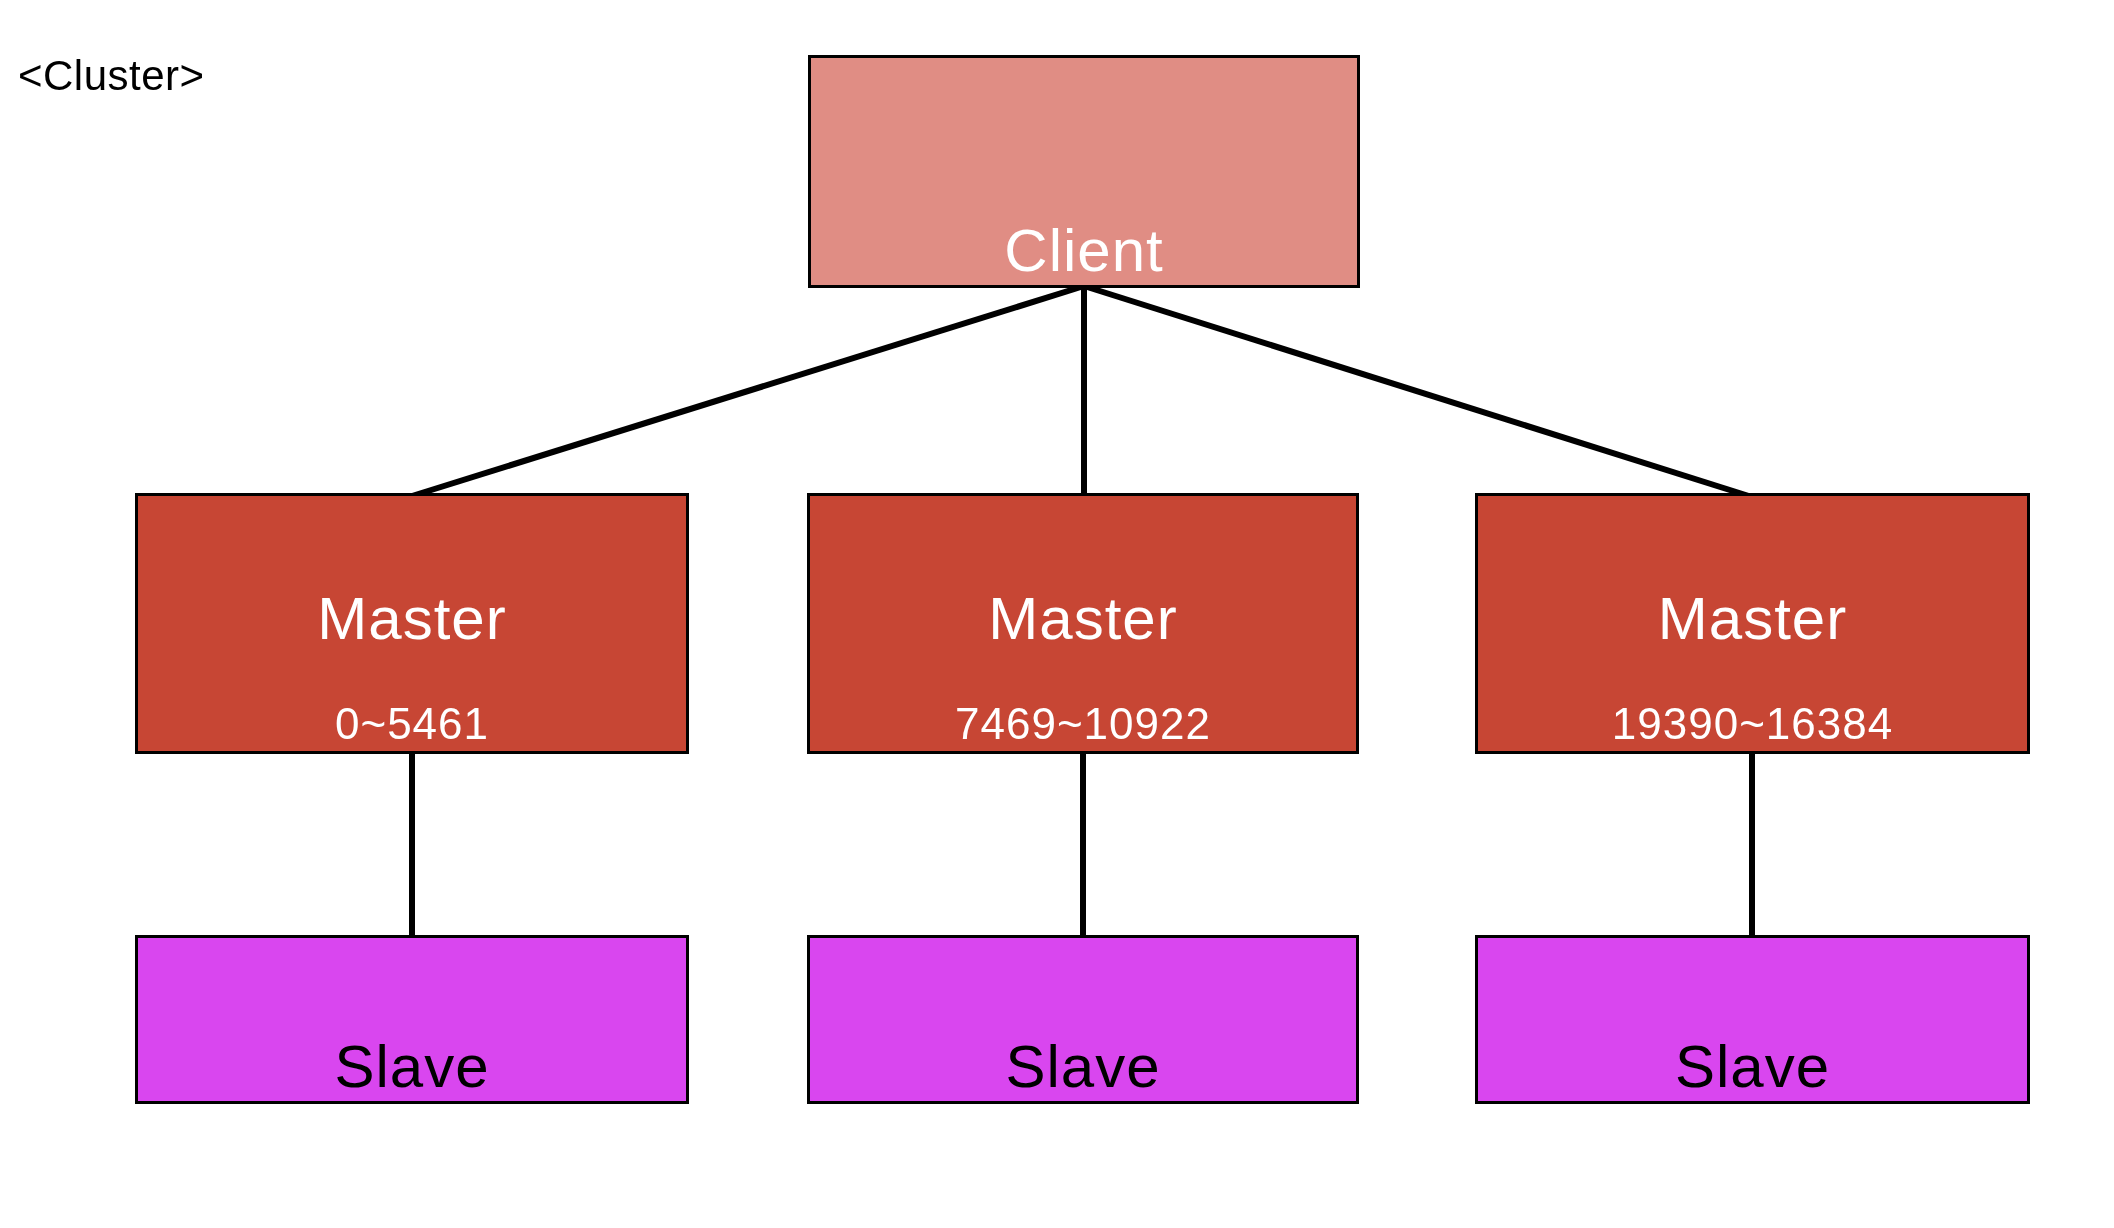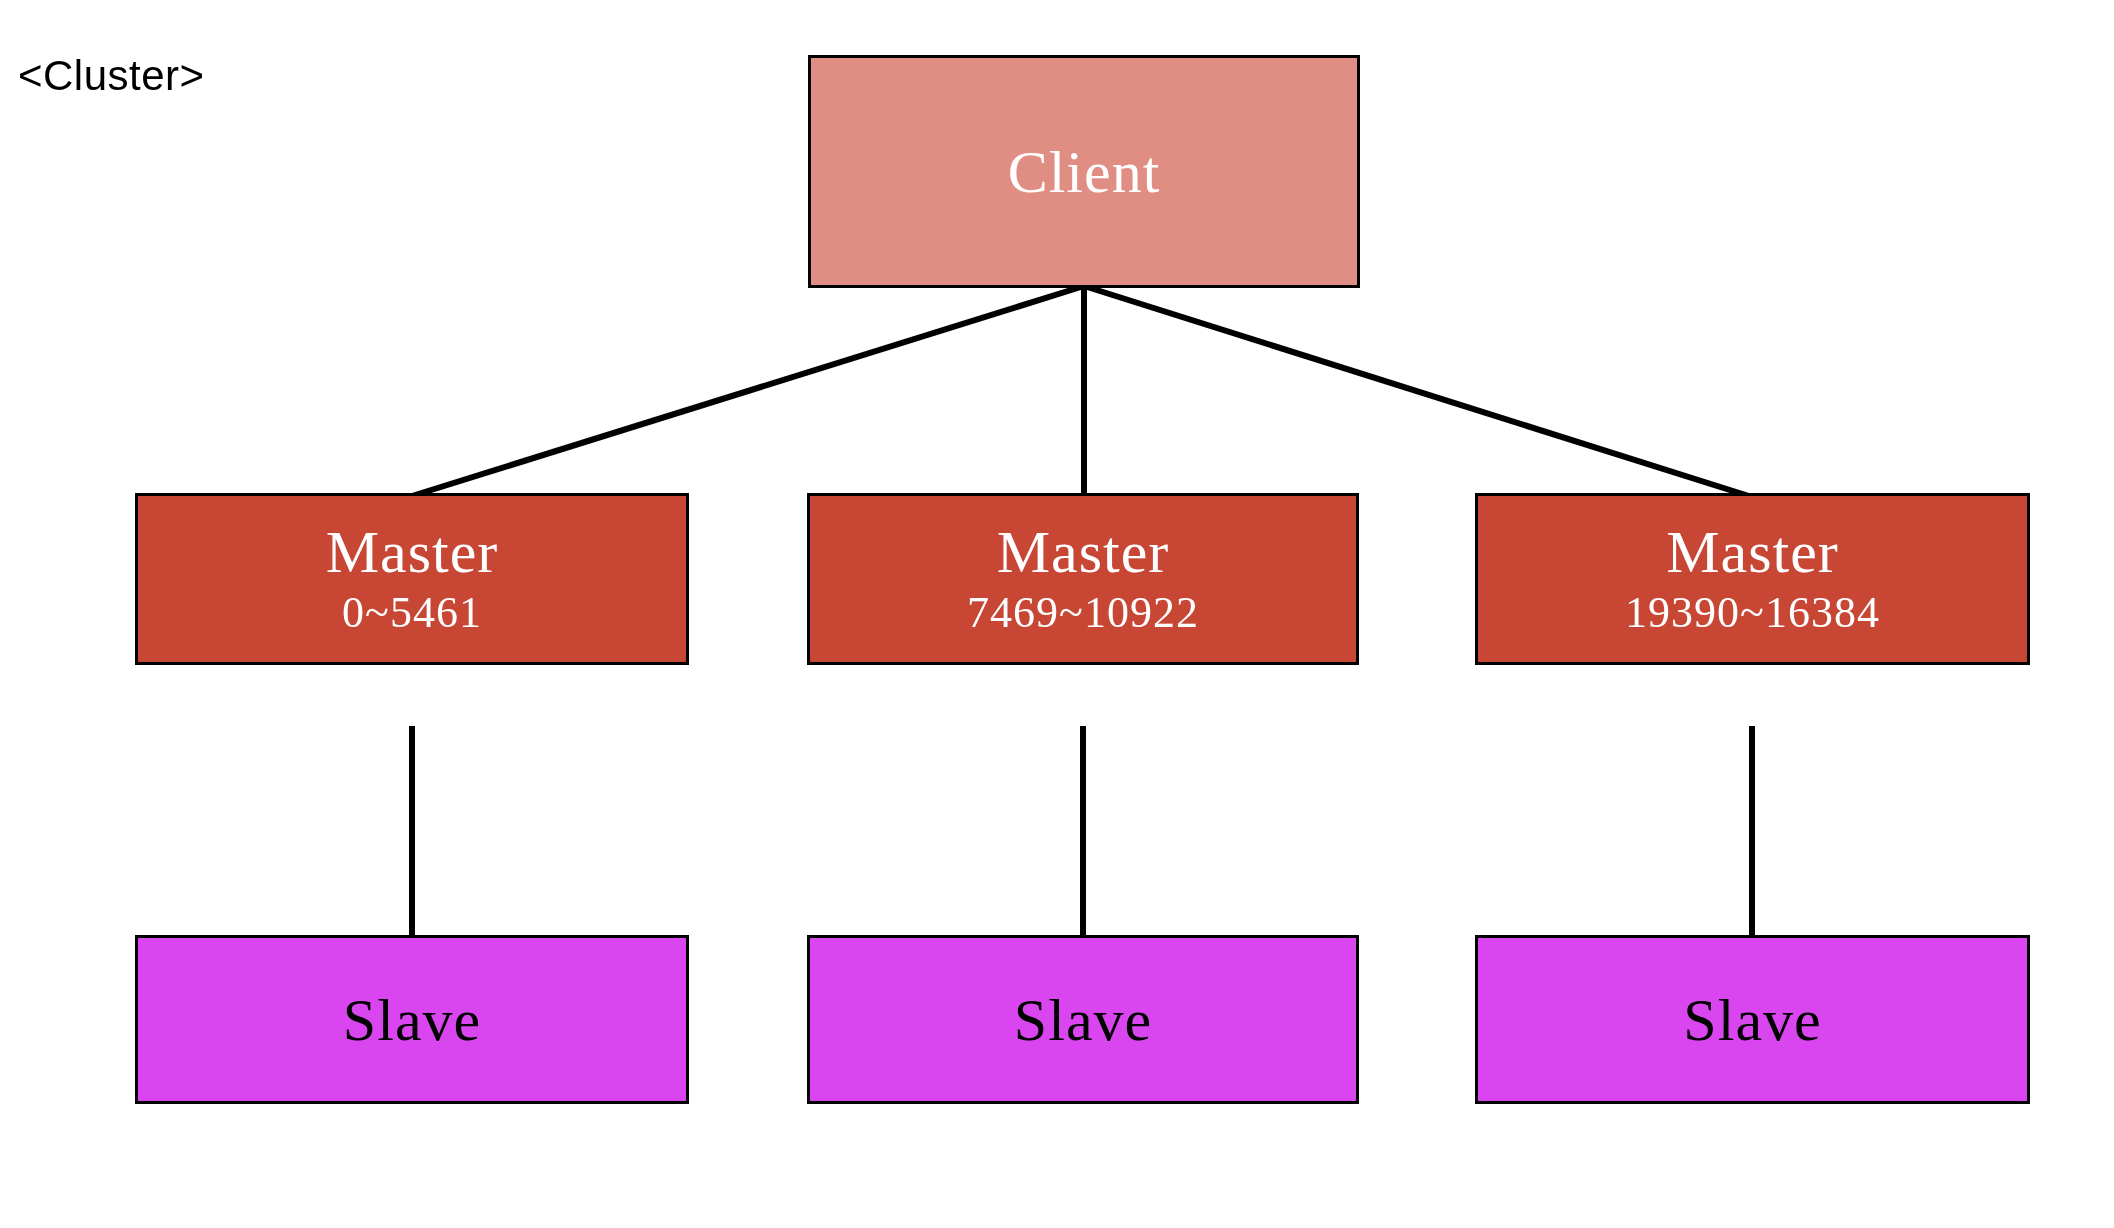--- a/index.html
+++ b/index.html
@@ -39,10 +39,9 @@
     display: flex;
     flex-direction: column;
     align-items: center;
-    justify-content: center;
+    justify-content: flex-end;
     z-index: 1;
     text-align: center;
-    font-family: Liberation Serif, serif;
   }
   .client-node {
     left: 808px;

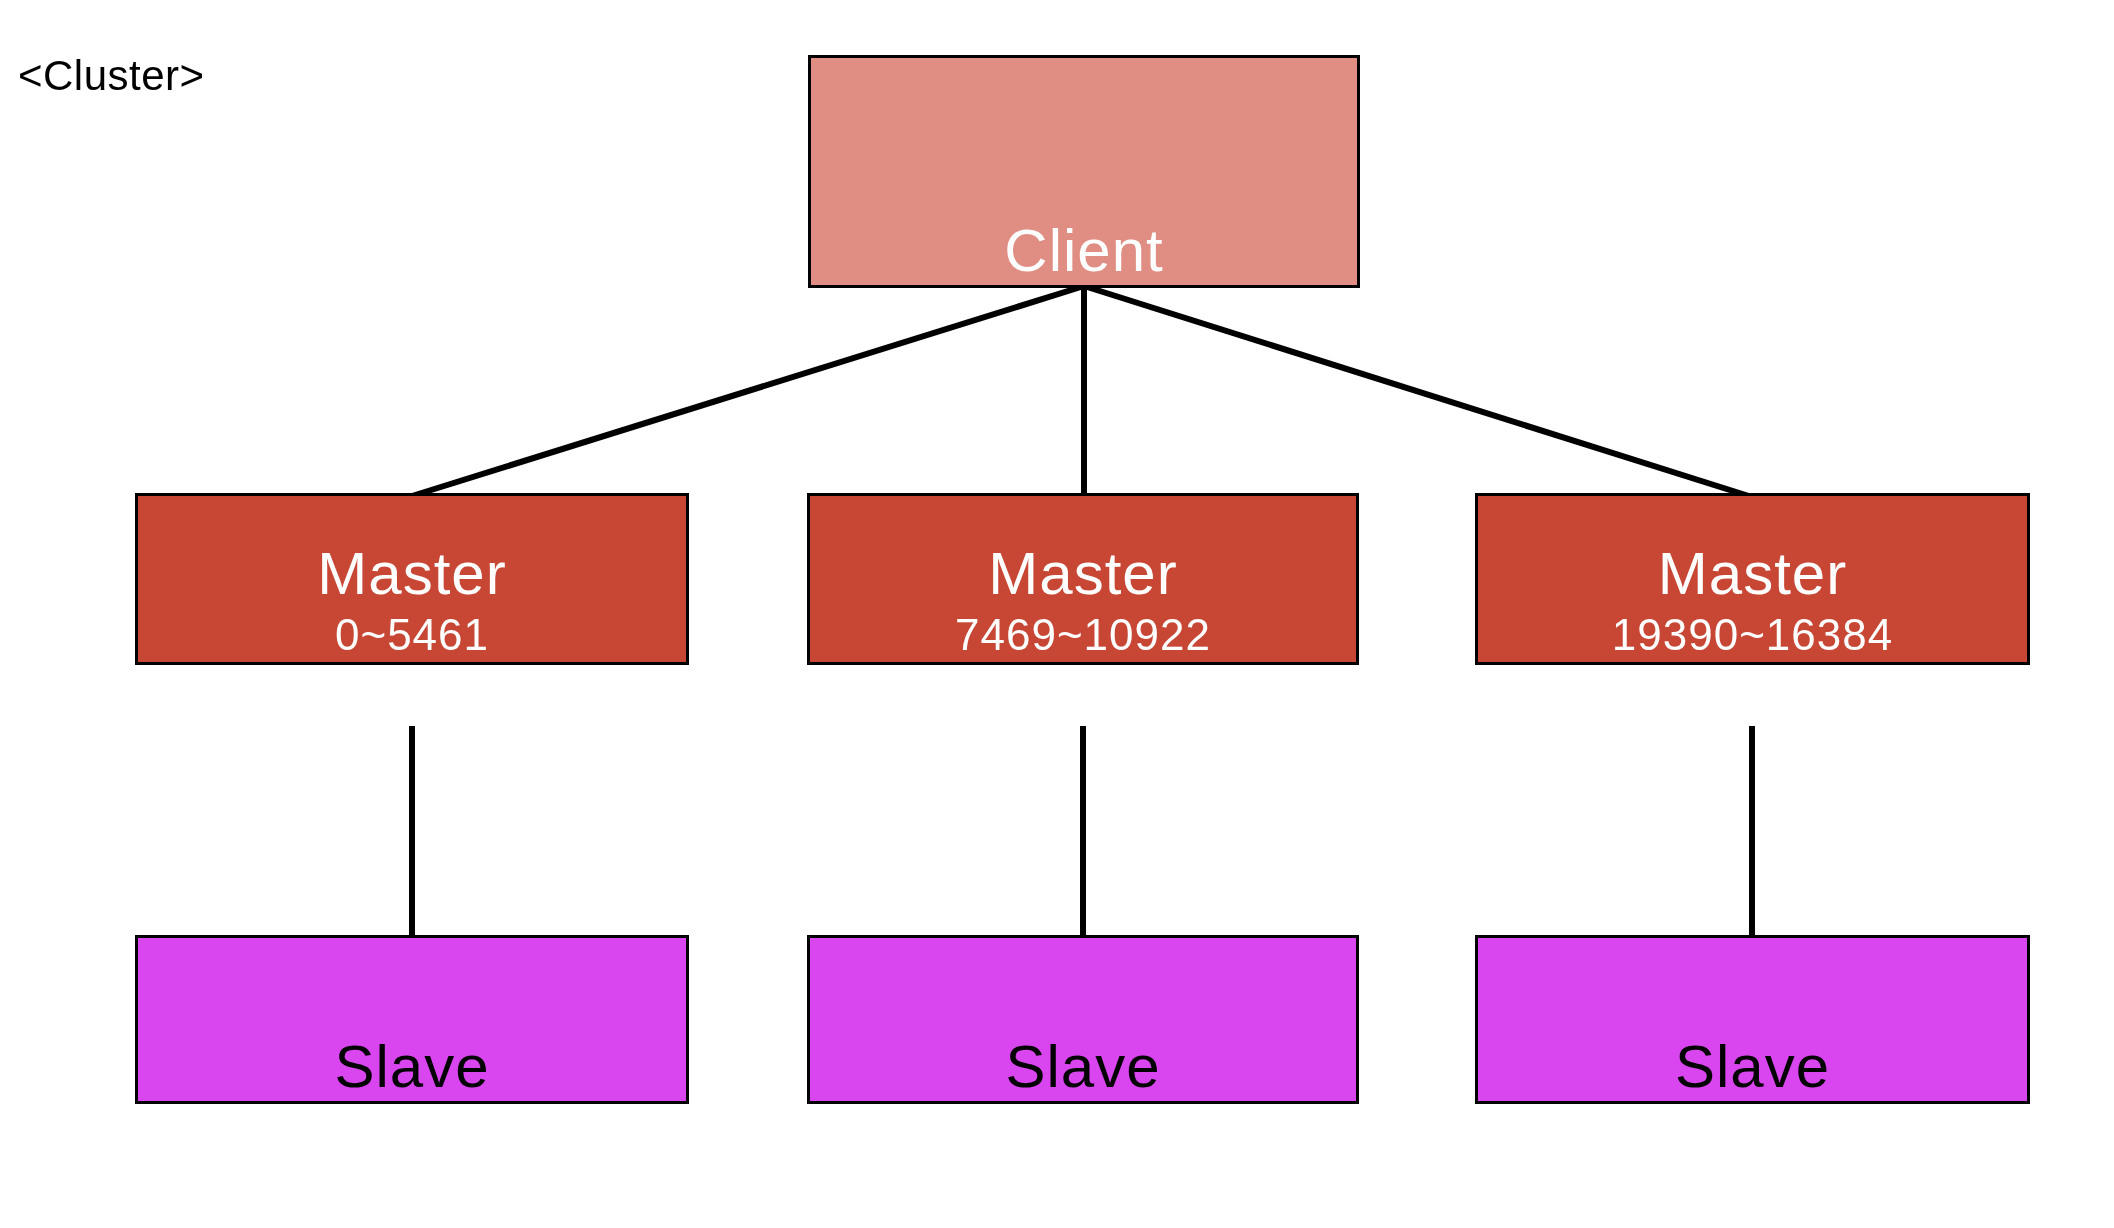--- a/index.html
+++ b/index.html
@@ -54,10 +54,11 @@
   }
   .master-node {
     top: 493px;
-    height: 172px;
+    height: 261px;
     background: #c74634;
     border: 3px solid #000000;
     color: #ffffff;
+    gap: 44px;
   }
   .master-1 { left: 135px;  width: 554px; }
   .master-2 { left: 807px;  width: 552px; }

